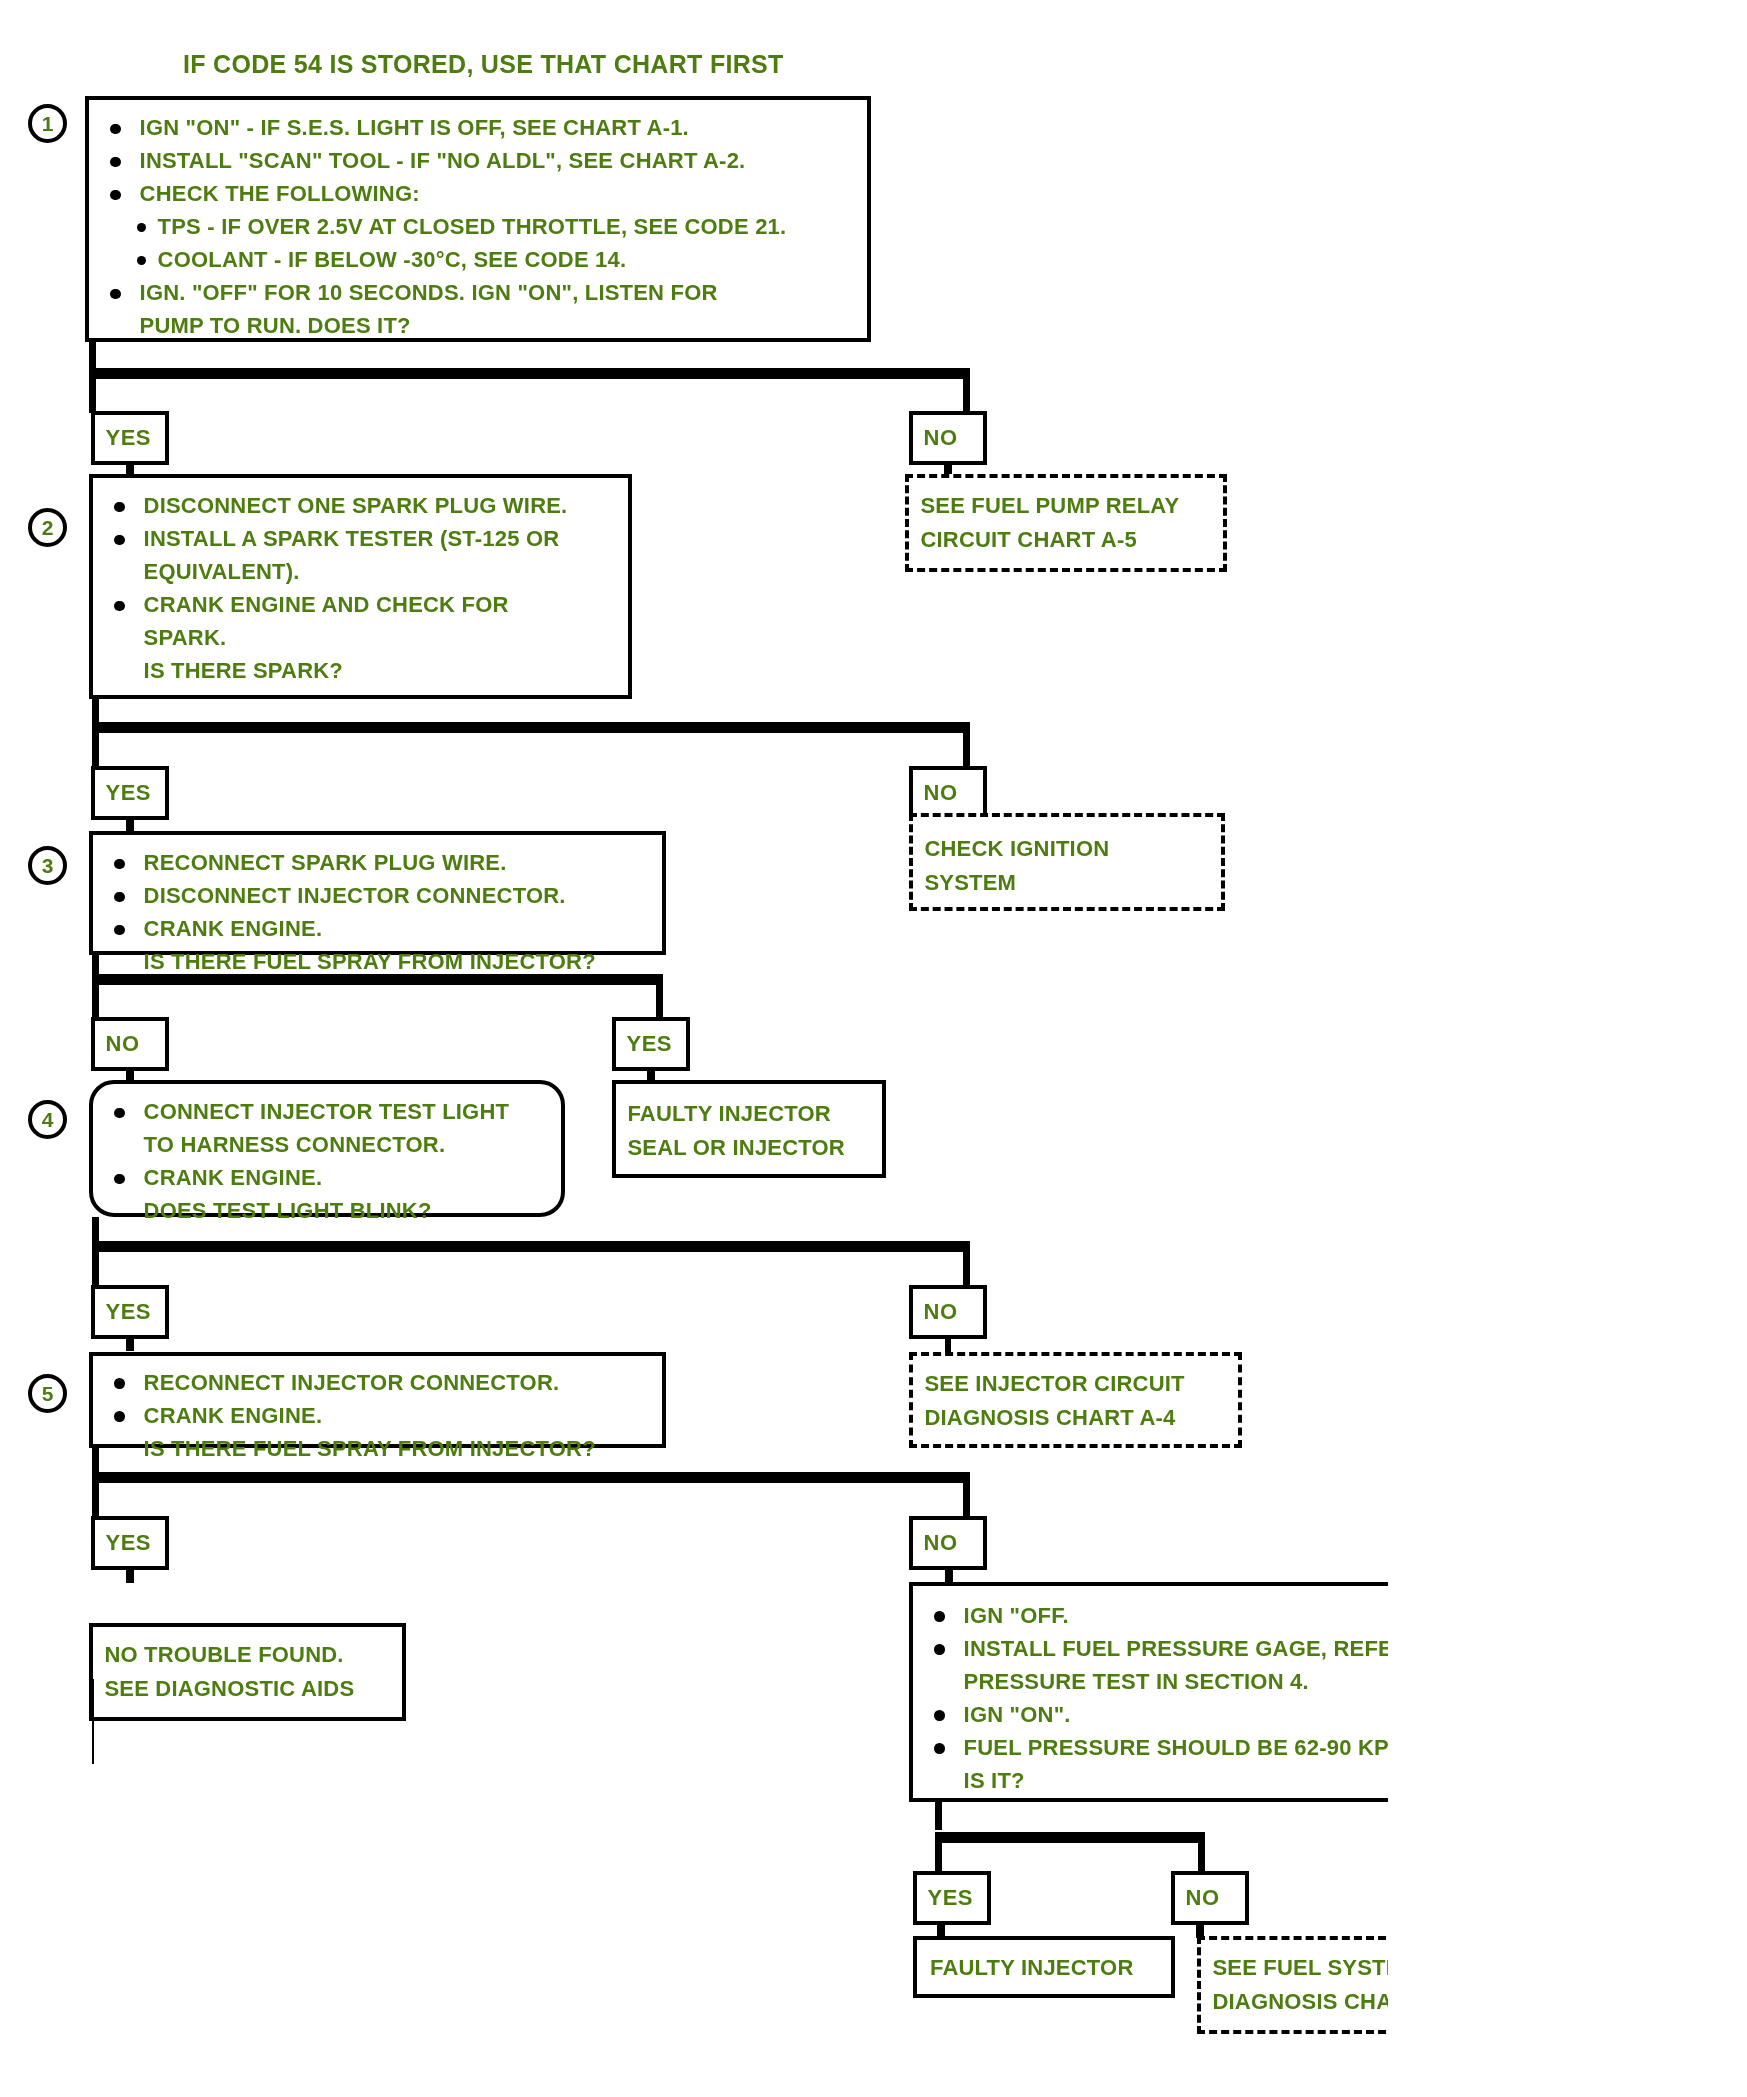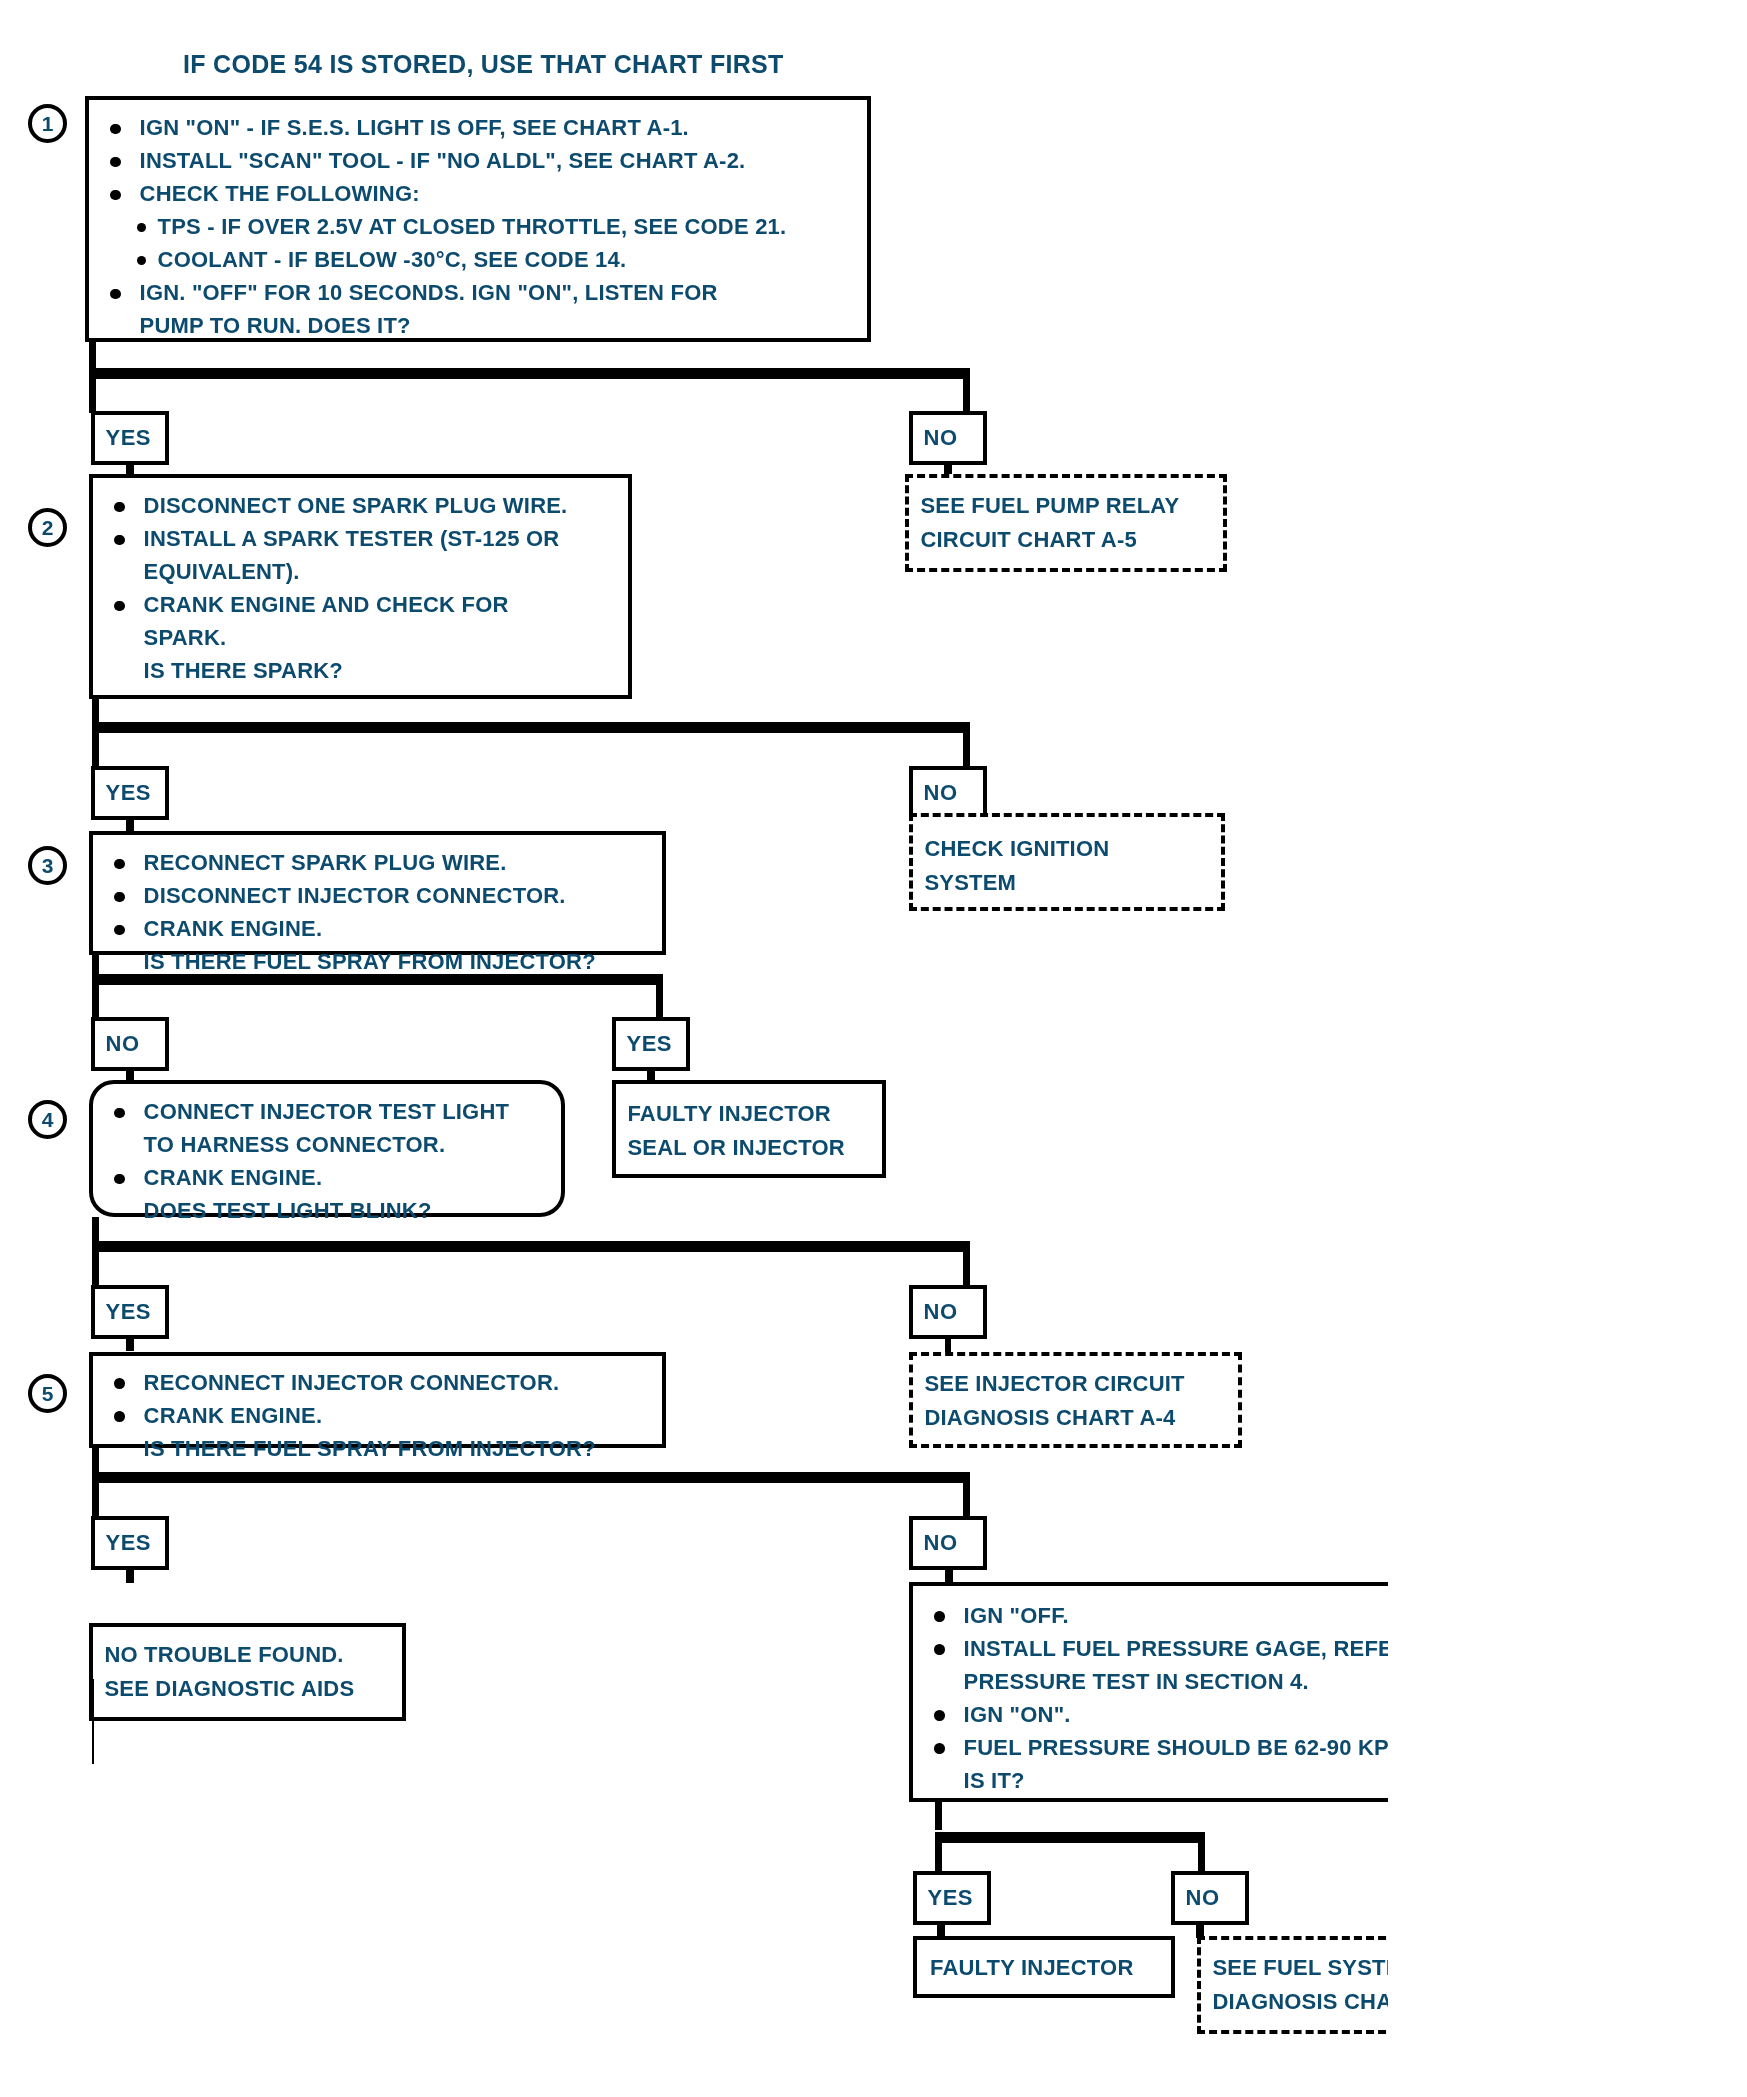--- a/index.html
+++ b/index.html
@@ -14,7 +14,7 @@
     height: 2097px;
     background: #ffffff;
     font-family: "Liberation Sans", sans-serif;
-    color: #0c4a6e;
+    color: #4d7c0f;
     overflow: hidden;
   }
 

